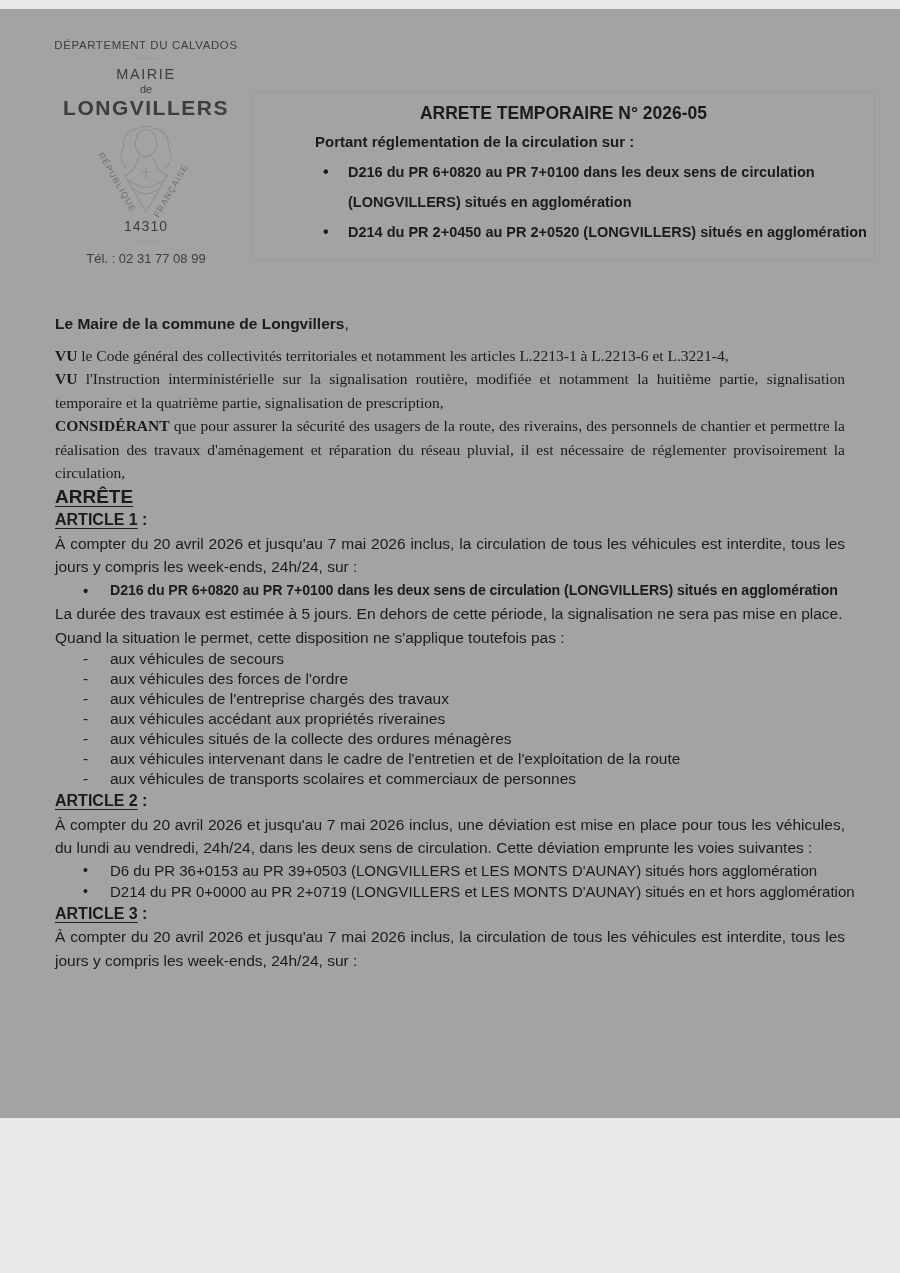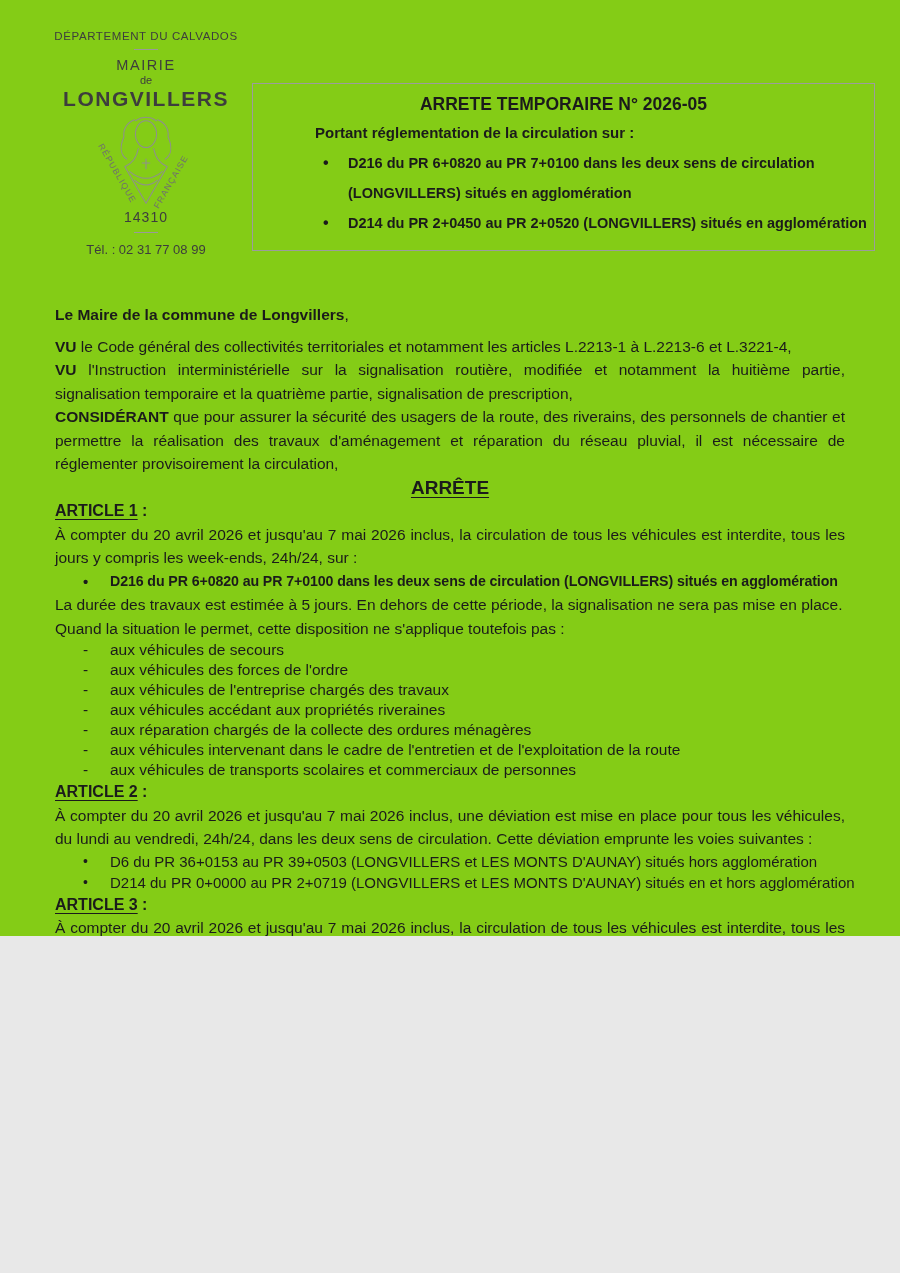--- a/index.html
+++ b/index.html
@@ -4,9 +4,9 @@
 <style>
   html,body{margin:0;padding:0;background:#e8e8e8;}
   .page{
-    position:relative;width:900px;height:936px;background:#84cc16;
+    position:relative;width:900px;height:1109px;background:#a3a3a3;
     color:#1b1b1b;font-family:"Liberation Sans","DejaVu Sans",sans-serif;
-    overflow:hidden;margin:0 auto;
+    overflow:hidden;margin:9px auto;
   }
   
   .letterhead{position:absolute;left:50px;top:30px;width:192px;text-align:center;color:#3d3d3d;}

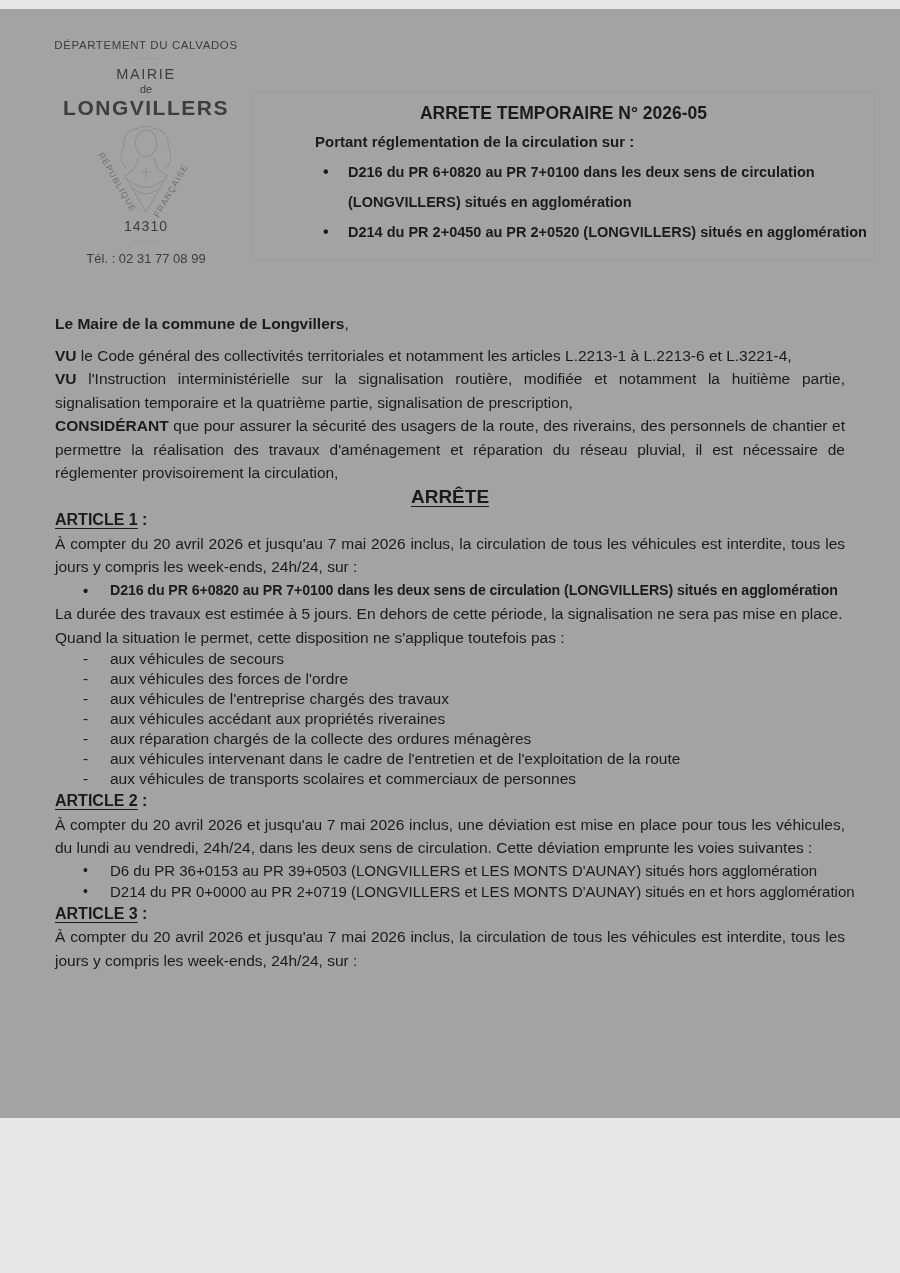--- a/index.html
+++ b/index.html
@@ -34,7 +34,7 @@
   .b{font-weight:bold;}
   .opening{margin-bottom:0;}
   .clauses{margin-top:8px;}
-  .clause{text-align:justify;}
+  .clause{text-align:justify;font-family:Liberation Serif, serif;}
   .decree{
     text-align:center;font-size:19px;font-weight:bold;
     text-decoration:underline;text-underline-offset:3px;margin-top:24px;

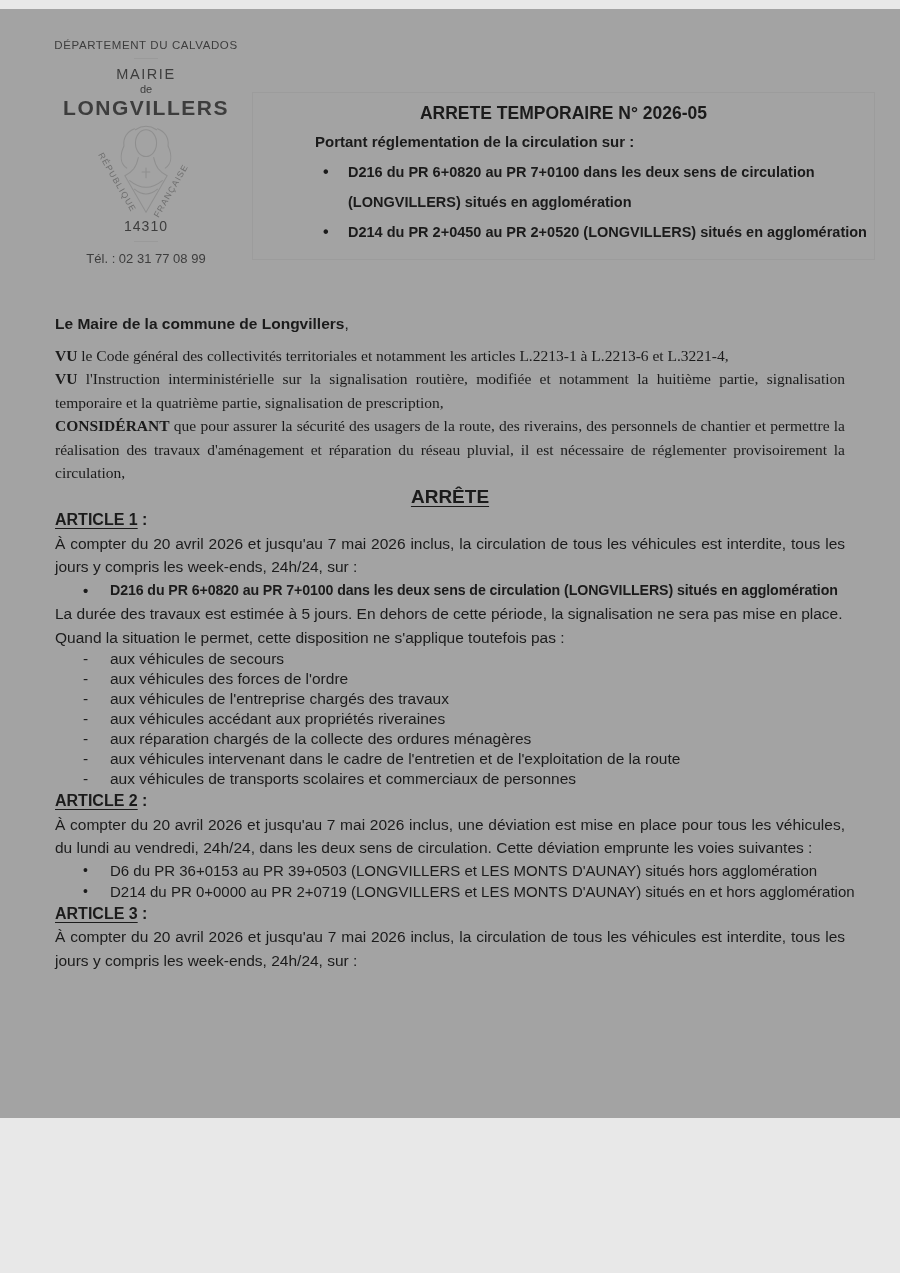--- a/index.html
+++ b/index.html
@@ -36,7 +36,7 @@
   .clauses{margin-top:8px;}
   .clause{text-align:justify;font-family:Liberation Serif, serif;}
   .decree{
-    text-align:center;font-size:19px;font-weight:bold;
+    font-size:19px;font-weight:bold;
     text-decoration:underline;text-underline-offset:3px;margin-top:24px;
   }
   .article-h{margin-top:21px;font-size:16px;font-weight:bold;}

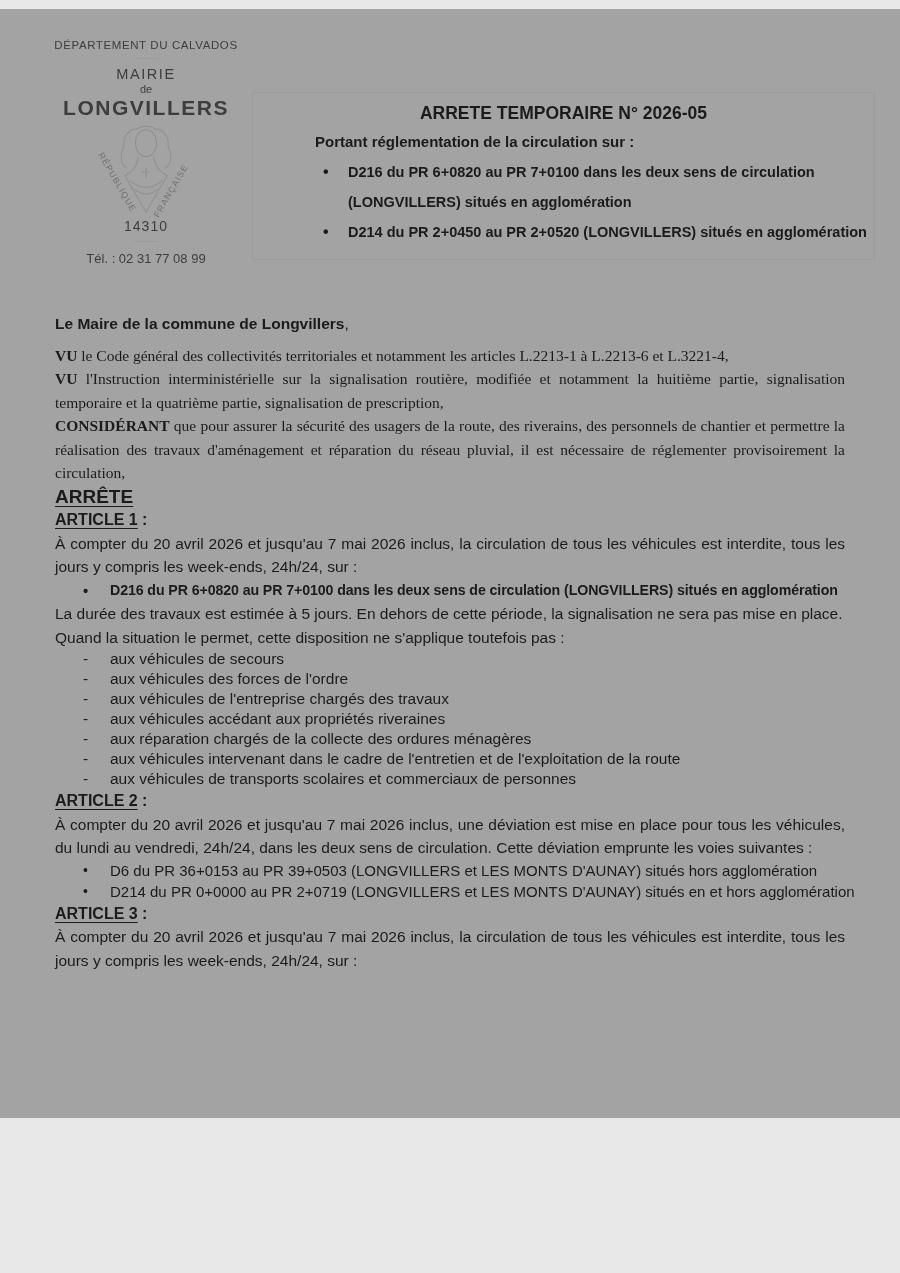--- a/index.html
+++ b/index.html
@@ -127,7 +127,7 @@
       <div class="exc-item">aux véhicules des forces de l'ordre</div>
       <div class="exc-item">aux véhicules de l'entreprise chargés des travaux</div>
       <div class="exc-item">aux véhicules accédant aux propriétés riveraines</div>
-      <div class="exc-item">aux réparation chargés de la collecte des ordures ménagères</div>
+      <div class="exc-item">aux véhicules situés de la collecte des ordures ménagères</div>
       <div class="exc-item">aux véhicules intervenant dans le cadre de l'entretien et de l'exploitation de la route</div>
       <div class="exc-item">aux véhicules de transports scolaires et commerciaux de personnes</div>
     </div>

